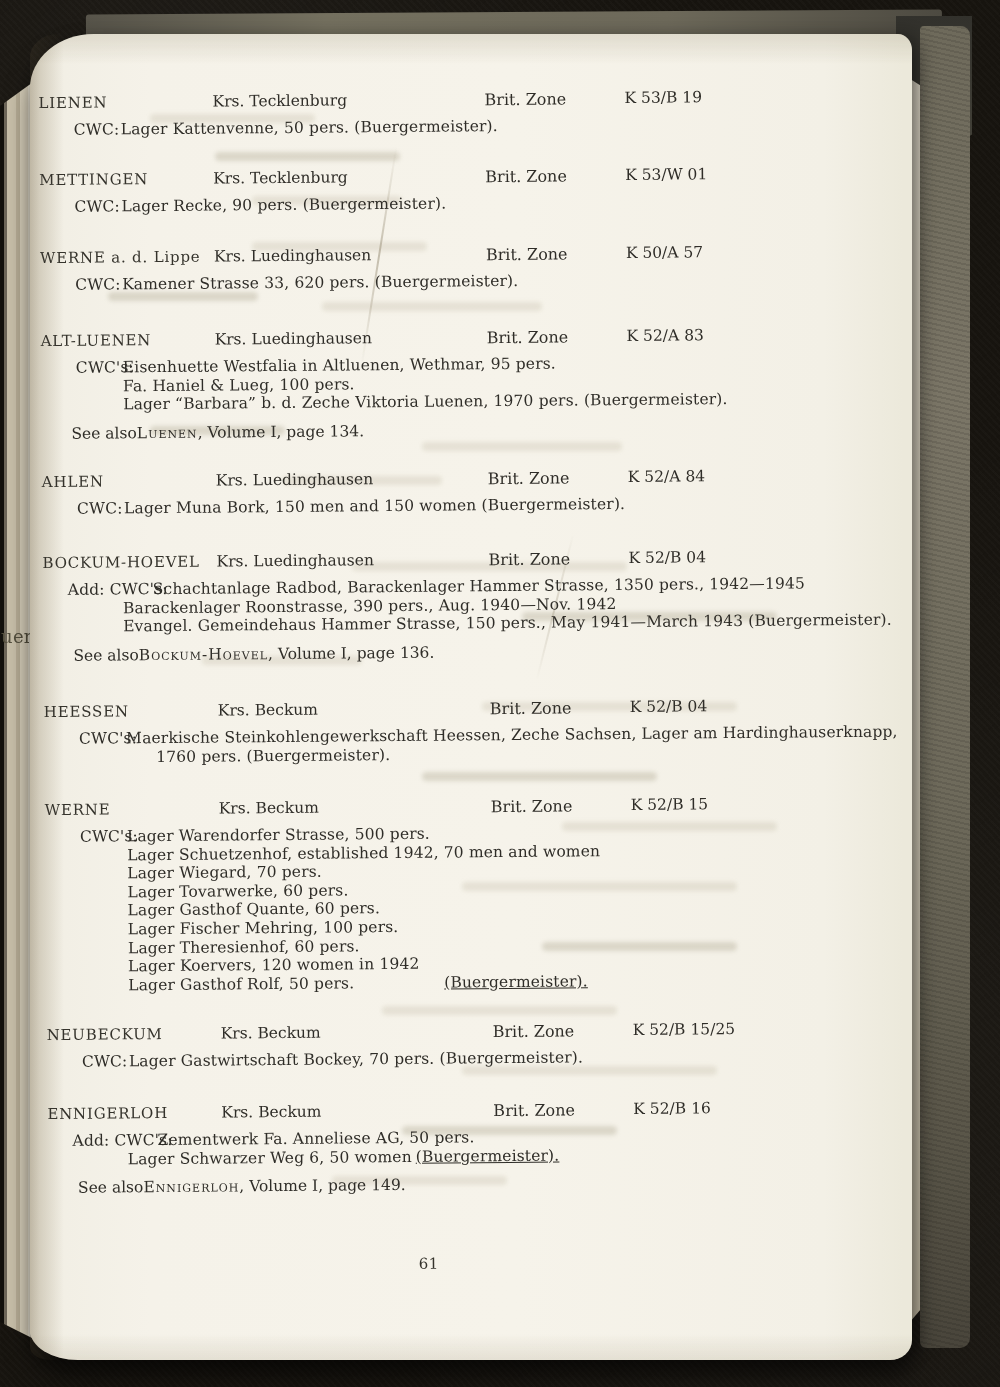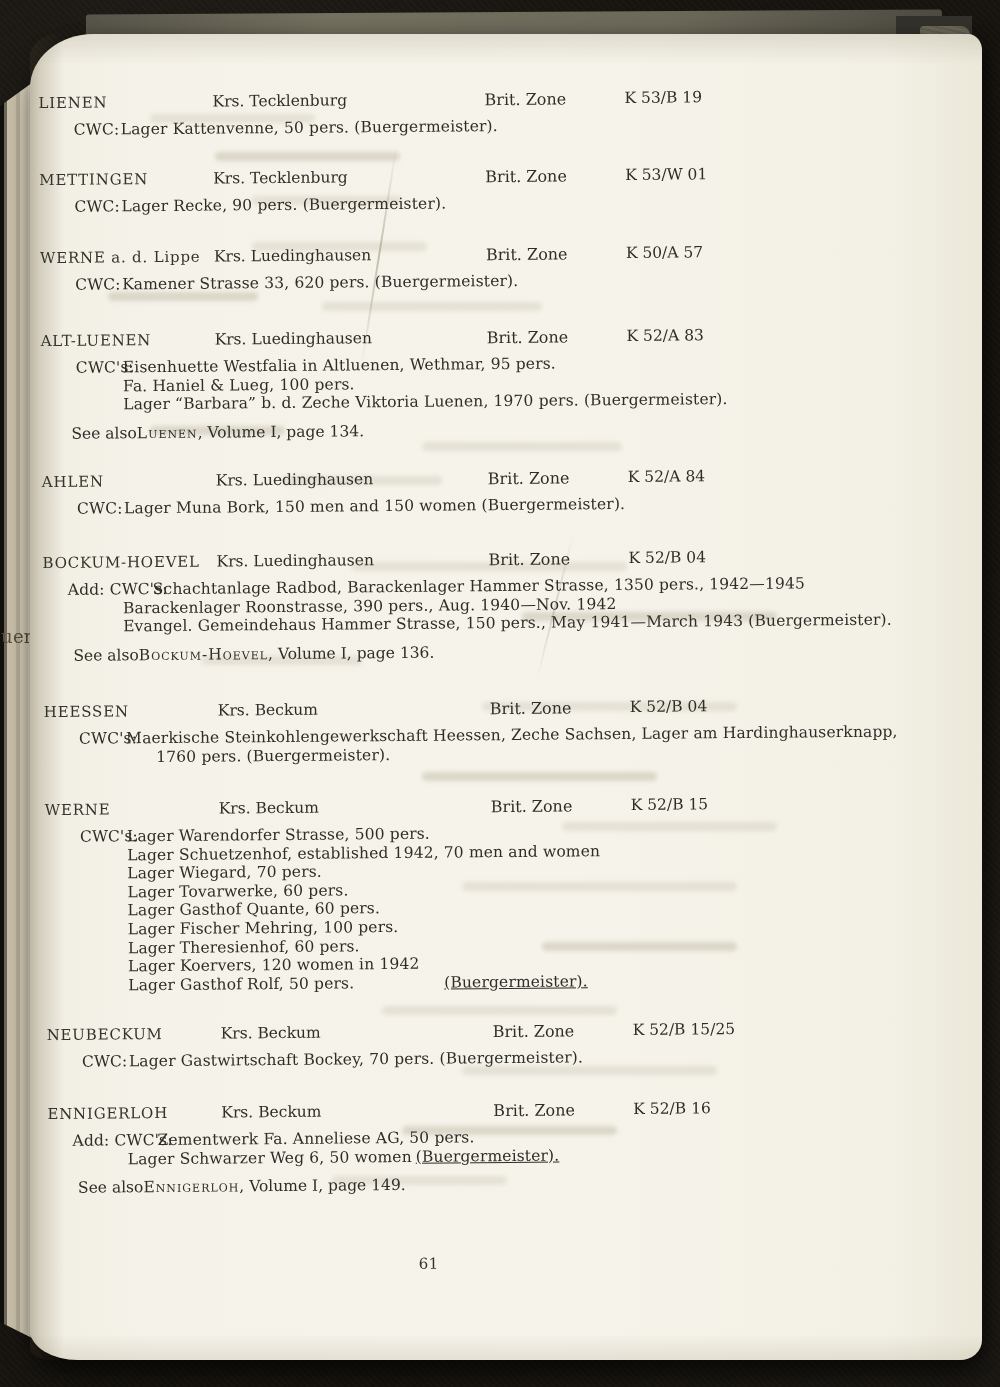--- a/index.html
+++ b/index.html
@@ -55,7 +55,7 @@
   }
   
   .page{
-    position:absolute;left:30px;top:34px;width:952px;height:1326px;
+    position:absolute;left:30px;top:34px;width:882px;height:1326px;
     background:linear-gradient(90deg,#d8d1bf 0,#e9e4d5 10px,#f2efe5 34px,#f5f2e9 120px,#f6f3ea 55%,#f3f0e6 90%,#ece9db 99%);
     border-radius:64px 14px 22px 48px / 54px 16px 20px 30px;
     box-shadow:0 16px 24px rgba(0,0,0,0.55), 8px 0 16px rgba(0,0,0,0.25);

